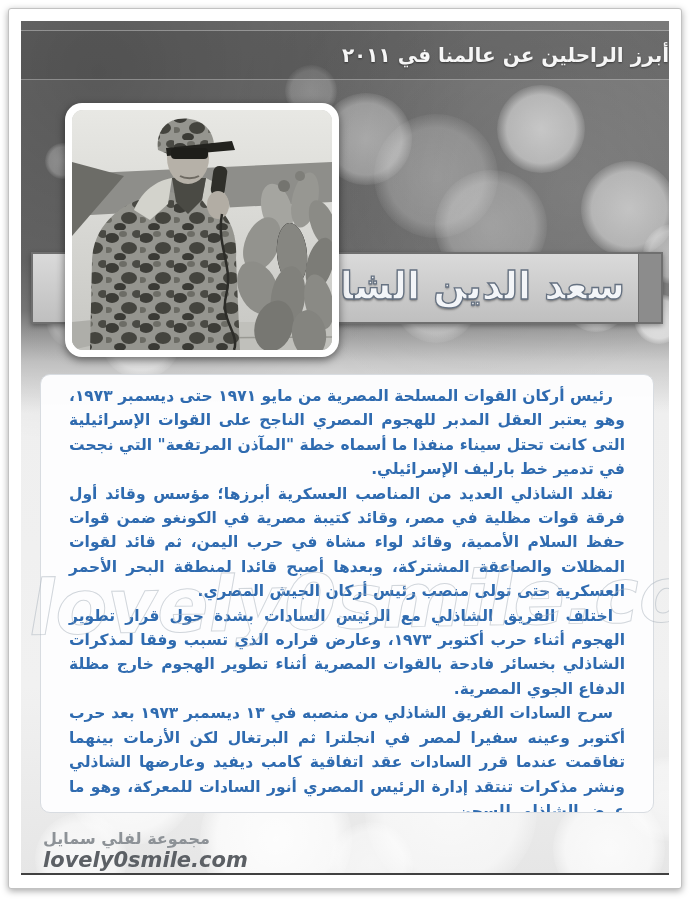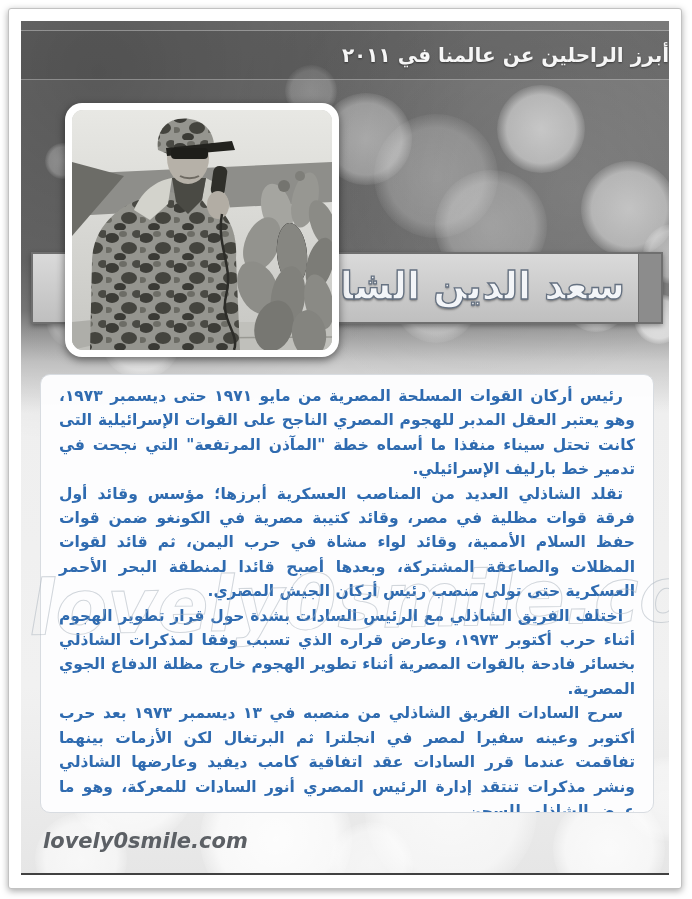--- a/index.html
+++ b/index.html
@@ -40,7 +40,7 @@
         text-shadow:0 2px 2px rgba(0,0,0,0.35);white-space:nowrap;}
   .content-box{position:absolute;left:19px;top:353px;width:614px;height:439px;z-index:5;
         background:rgba(253,253,254,0.97);border:1px solid #d8dce1;border-radius:10px;
-        box-sizing:border-box;padding:9px 18px;direction:rtl;text-align:justify;
+        box-sizing:border-box;padding:9px 28px;direction:rtl;text-align:justify;
         color:#2f6bb0;font-weight:bold;font-size:15.5px;line-height:24.4px;overflow:hidden;}
   .content-box p{margin:0;text-indent:12px;}
   .watermark-mid{position:absolute;left:8px;top:536px;width:636px;z-index:6;

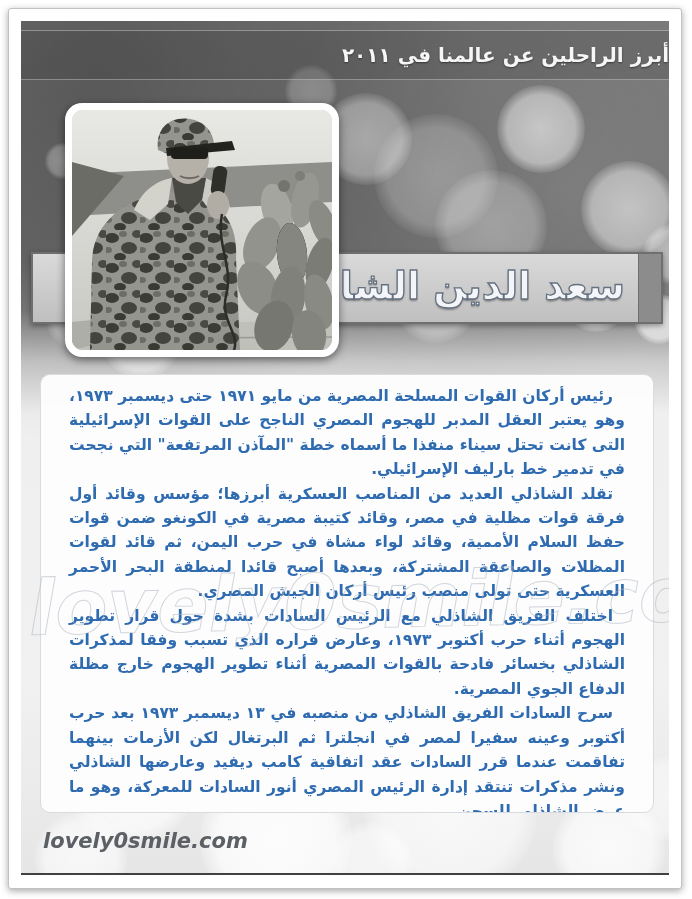--- a/index.html
+++ b/index.html
@@ -162,6 +162,7 @@
       <div class="watermark-mid">lovely0smile.com</div>
 
       <div class="footer-brand">
+        <div class="footer-ar">مجموعة لفلي سمايل</div>
         <div class="footer-en">lovely0smile.com</div>
       </div>
 

